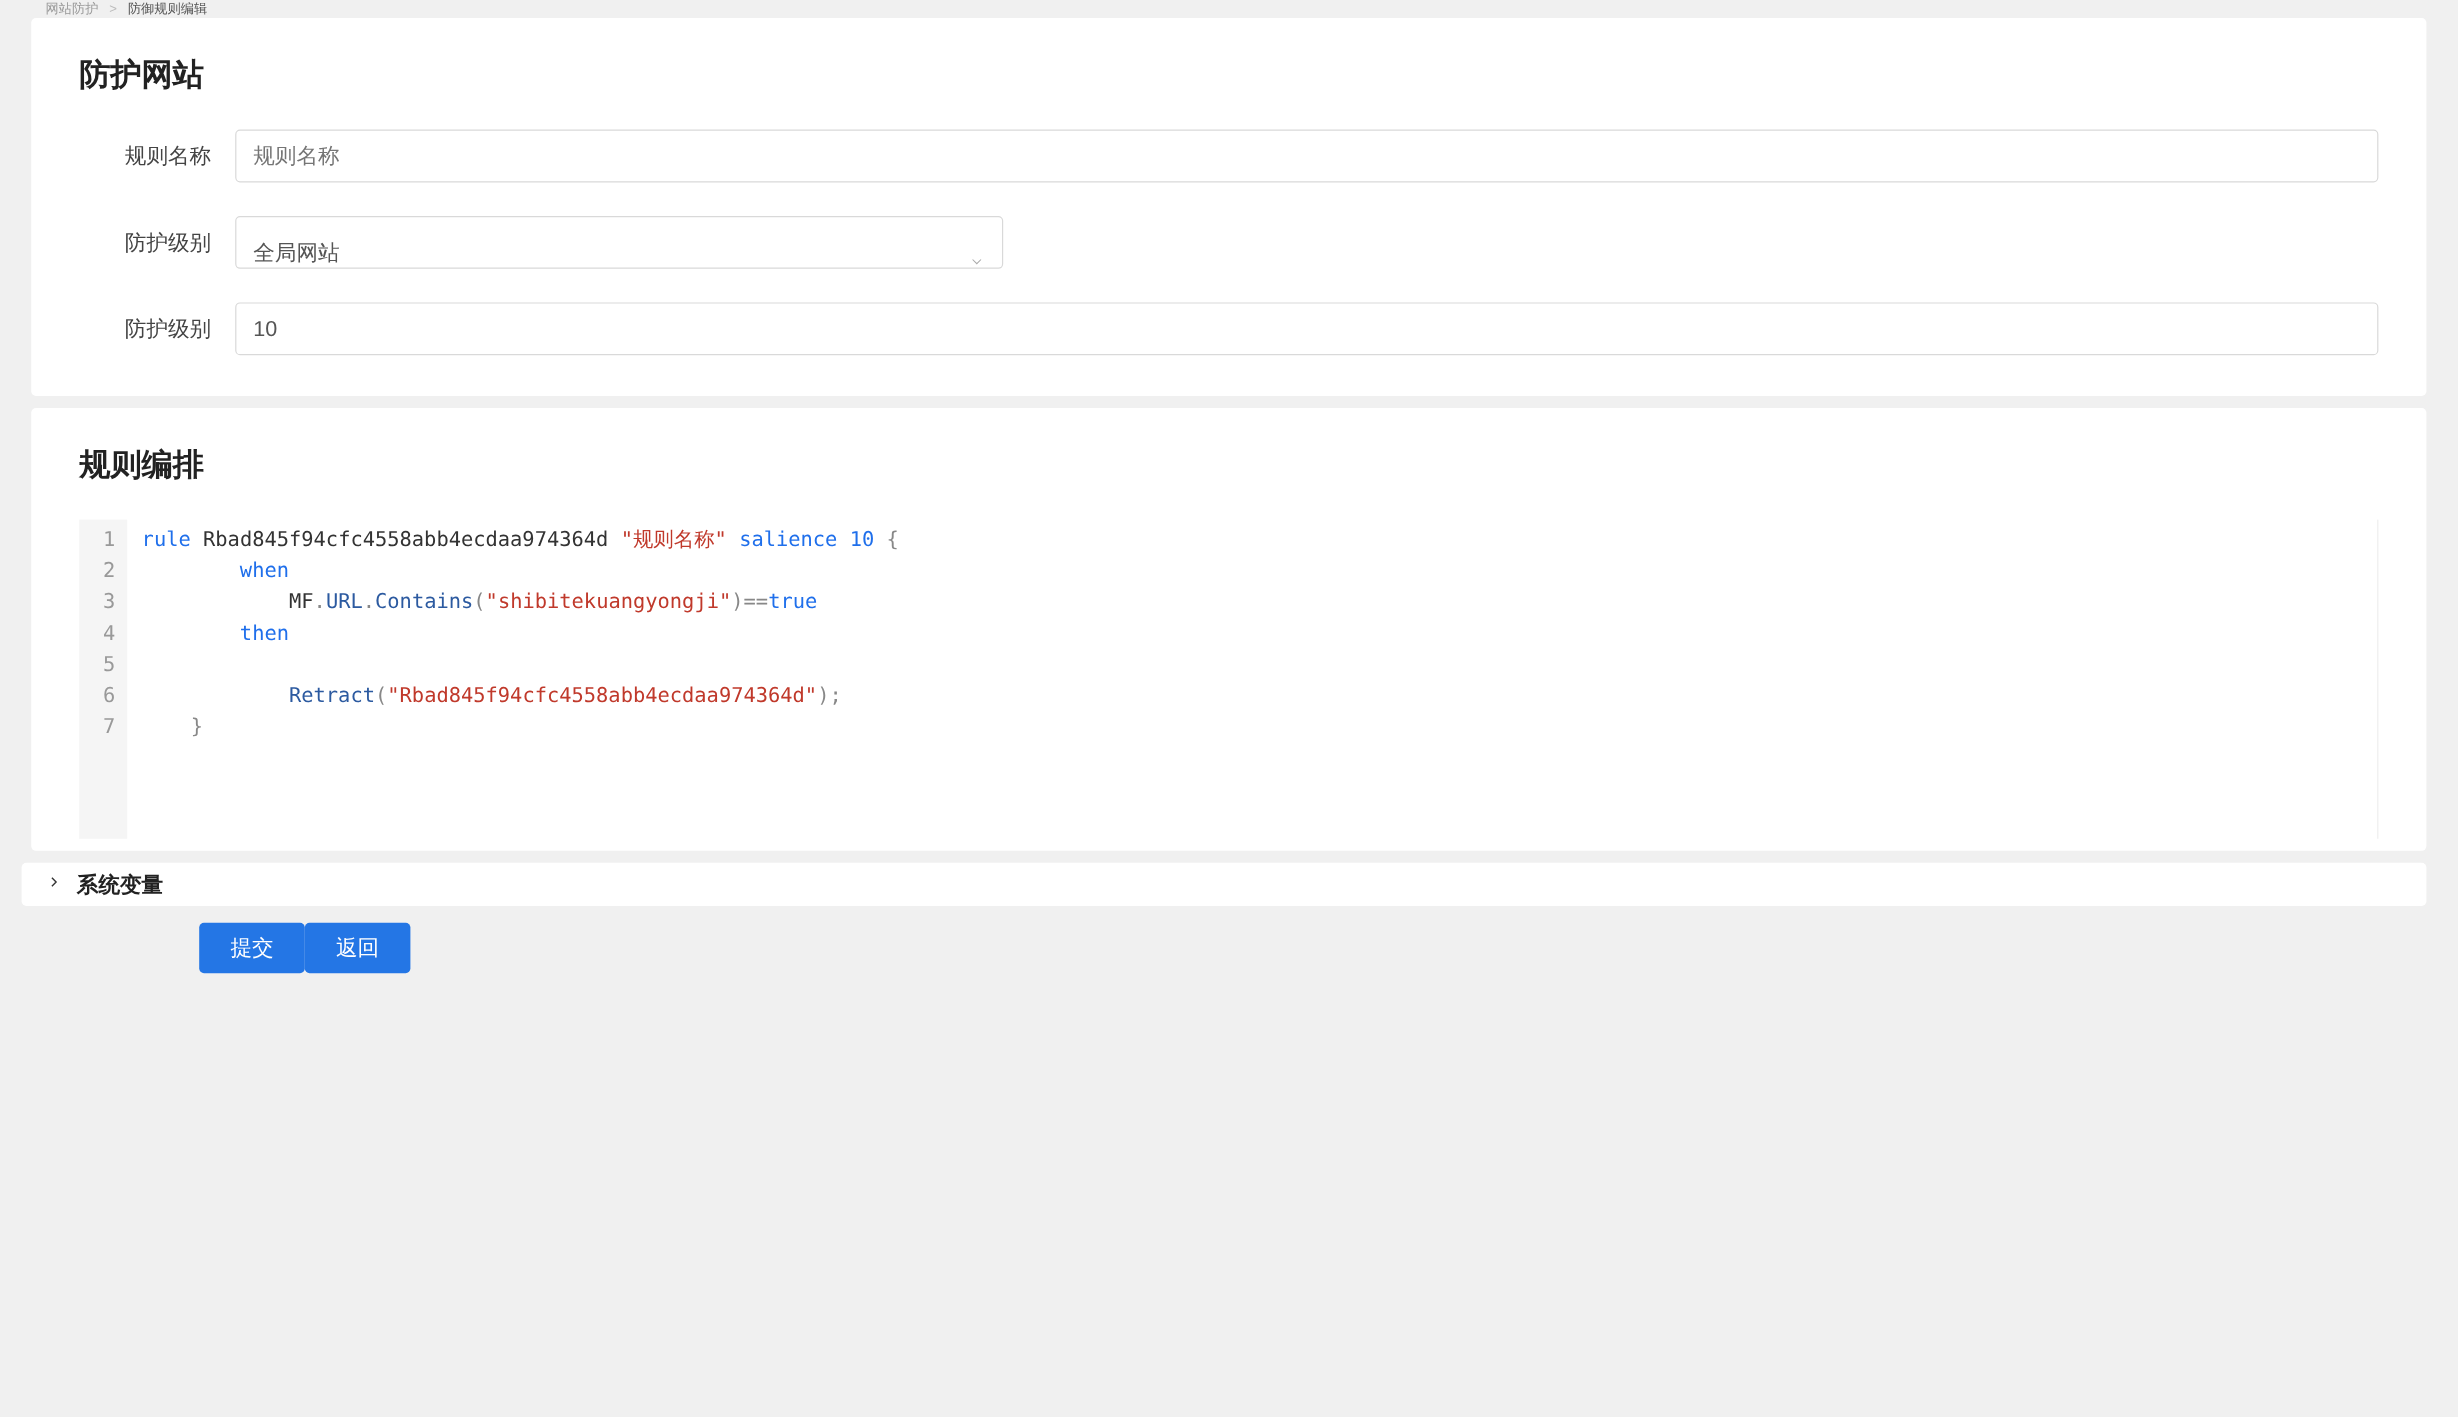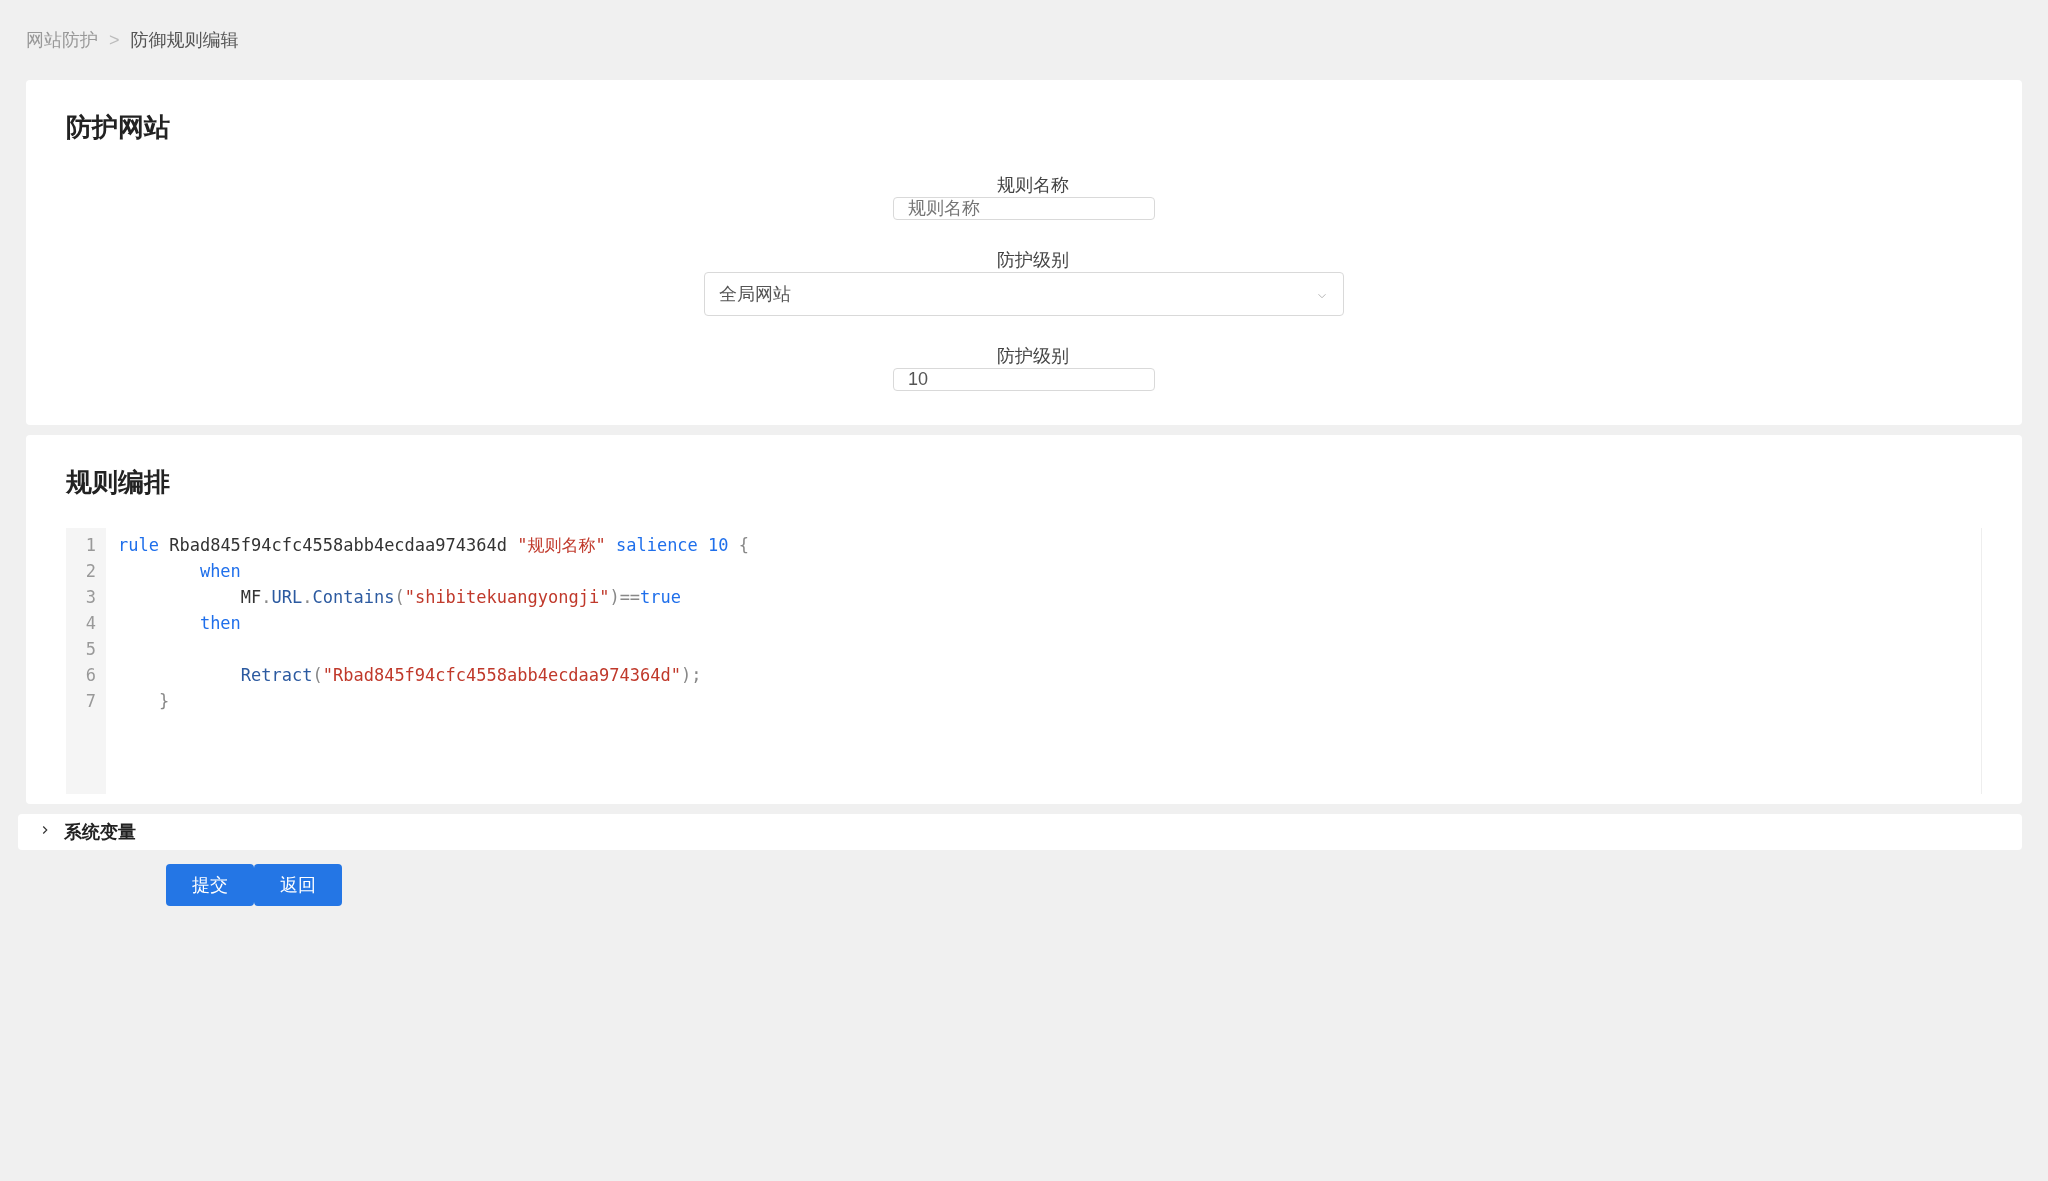--- a/index.html
+++ b/index.html
@@ -14,9 +14,10 @@
       color: #333;
     }
     .breadcrumb {
-      padding: 28px 26px;
-      font-size: 18px;
+      padding: 0 26px;
+      font-size: 11px;
       color: #999;
+      margin-left: 12px;
     }
     .breadcrumb a {
       color: #999;

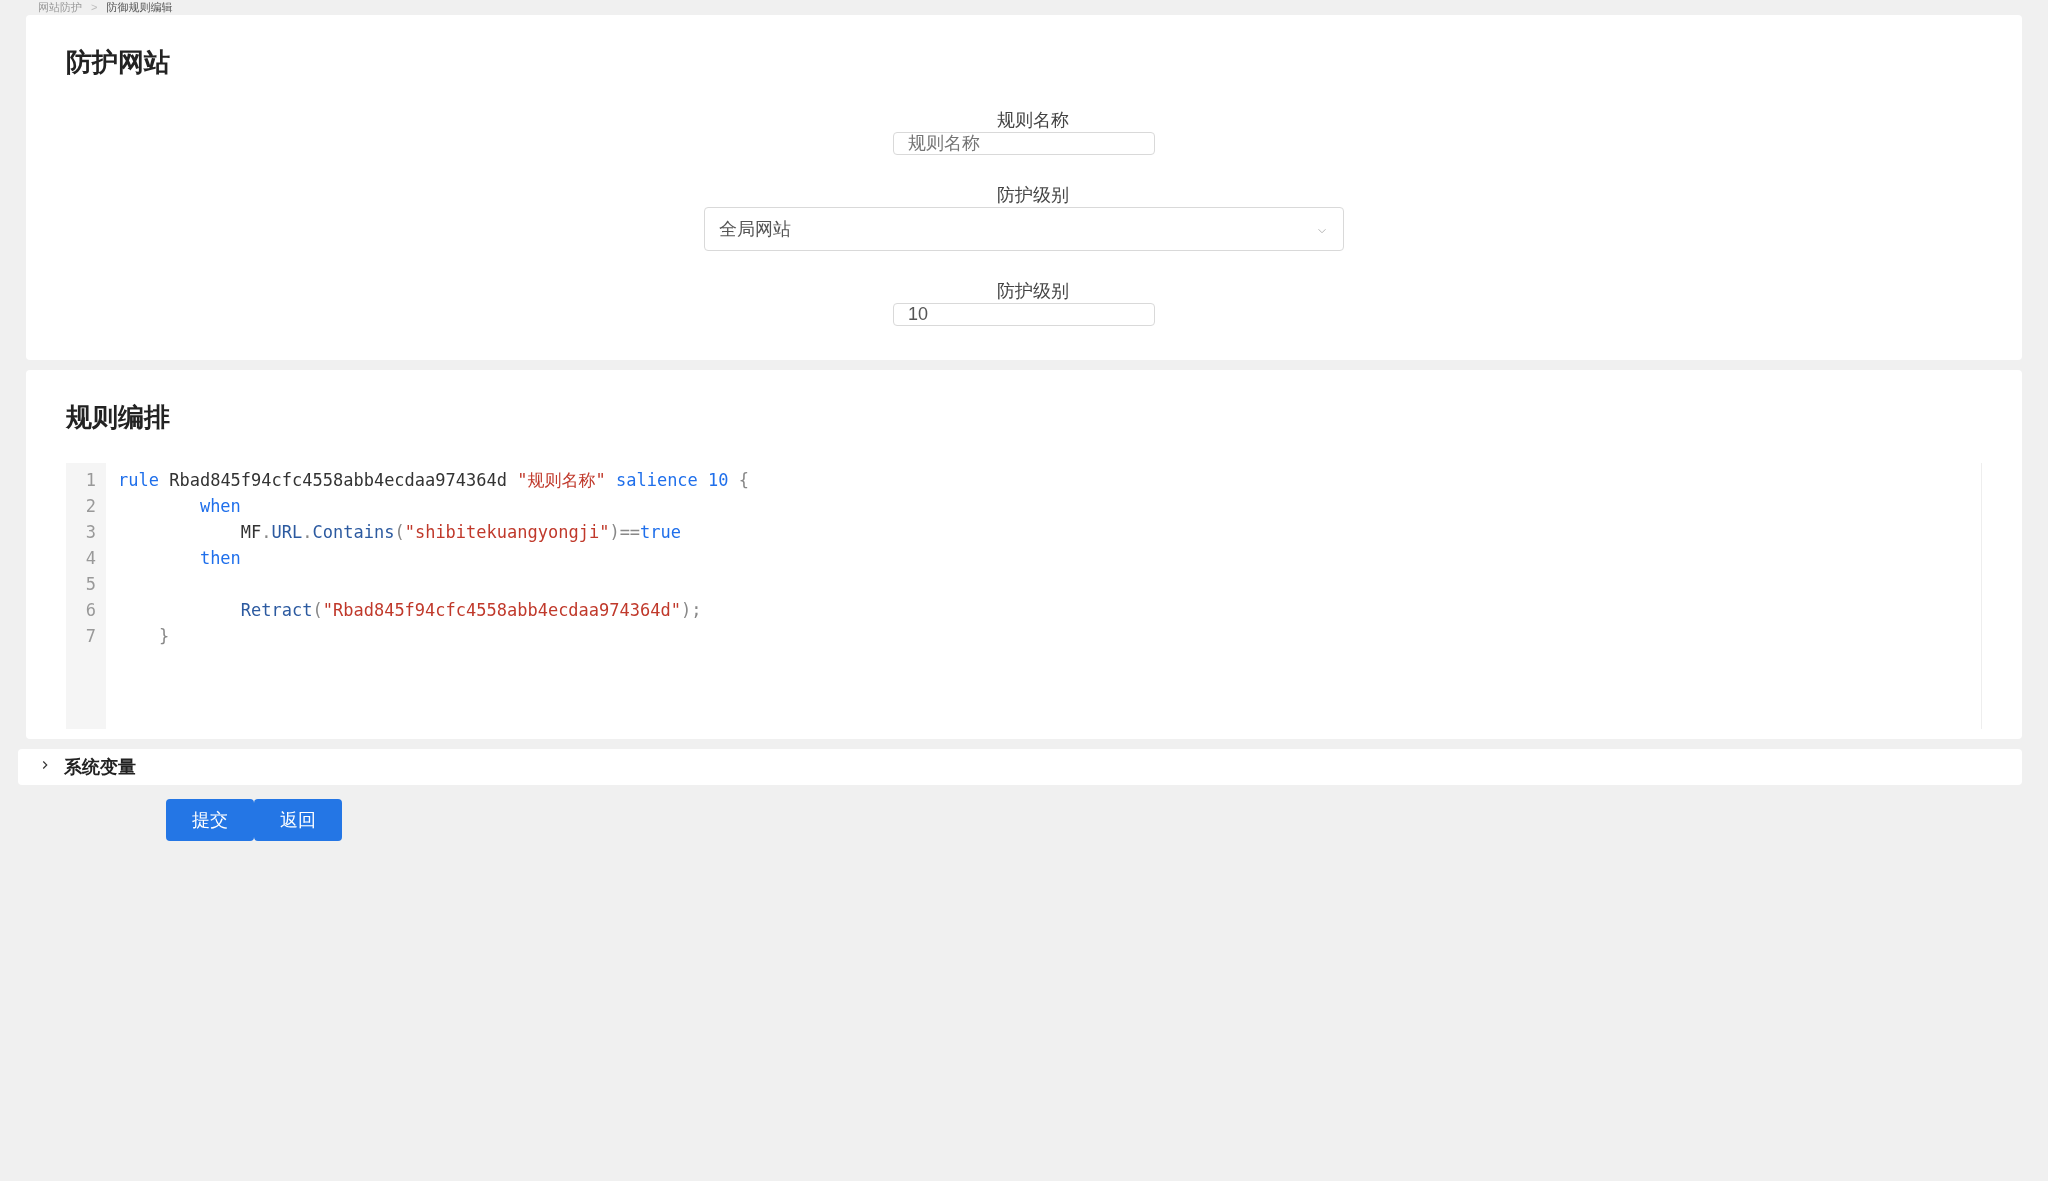--- a/index.html
+++ b/index.html
@@ -46,7 +46,6 @@
       display: flex;
       align-items: center;
       margin-bottom: 28px;
-      flex-direction: column;
     }
     .form-row:last-child {
       margin-bottom: 0;

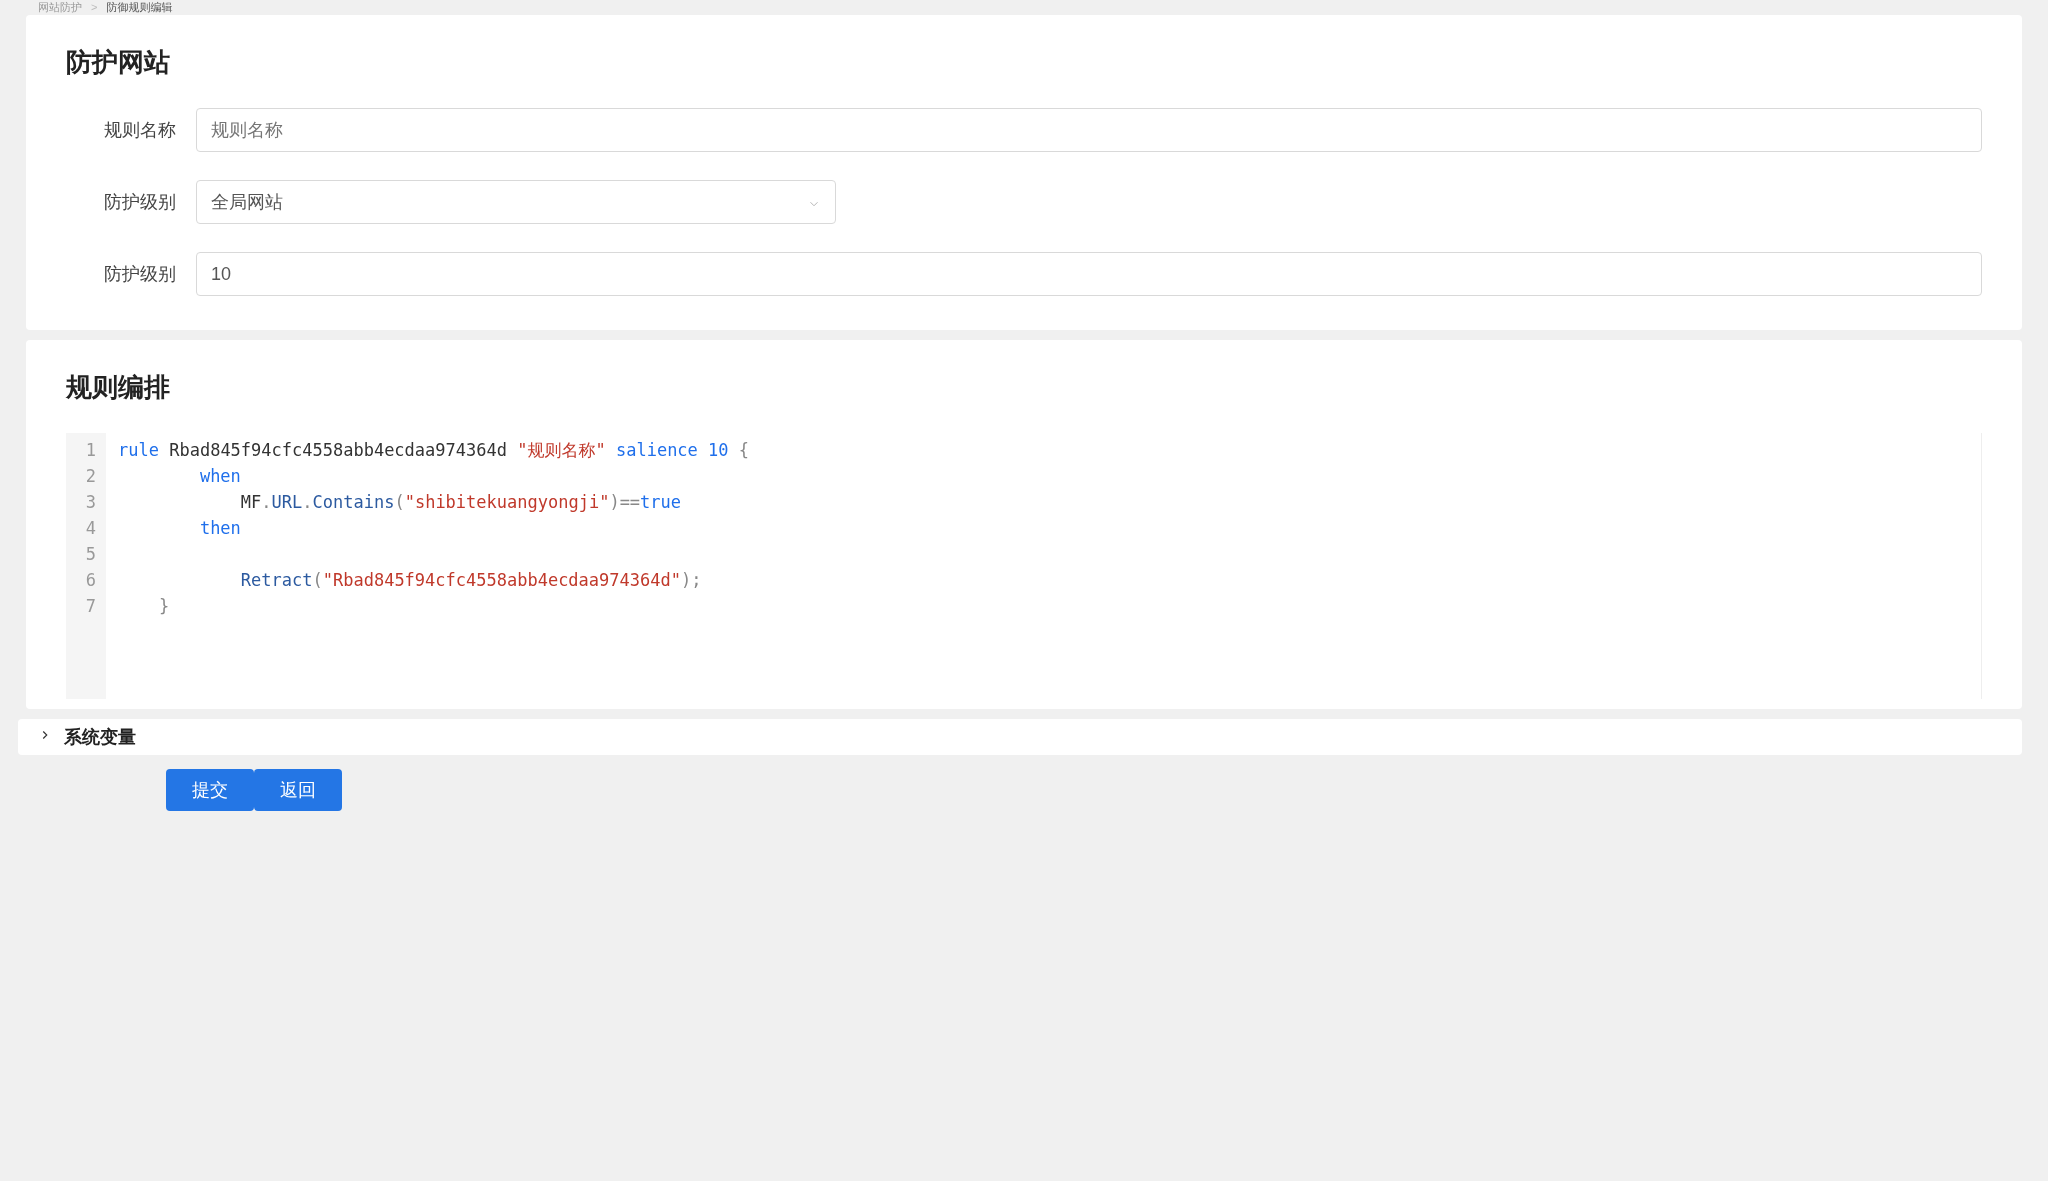--- a/index.html
+++ b/index.html
@@ -84,7 +84,7 @@
       background: #fff;
       cursor: pointer;
       display: flex;
-      align-items: center;
+      align-items: flex-end;
       justify-content: space-between;
     }
     .chevron-down {

